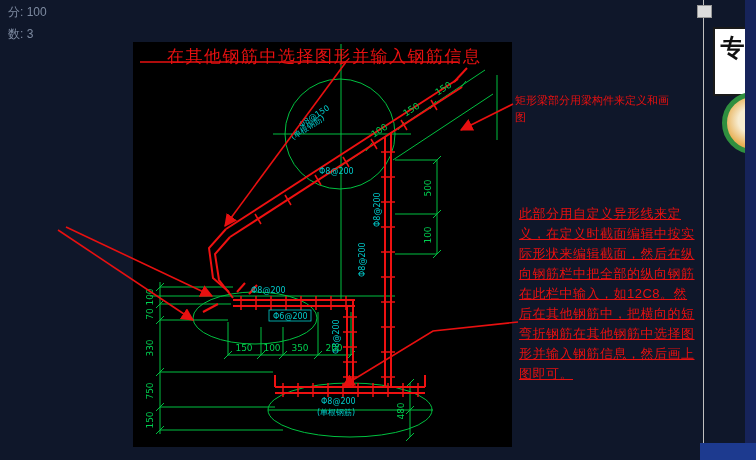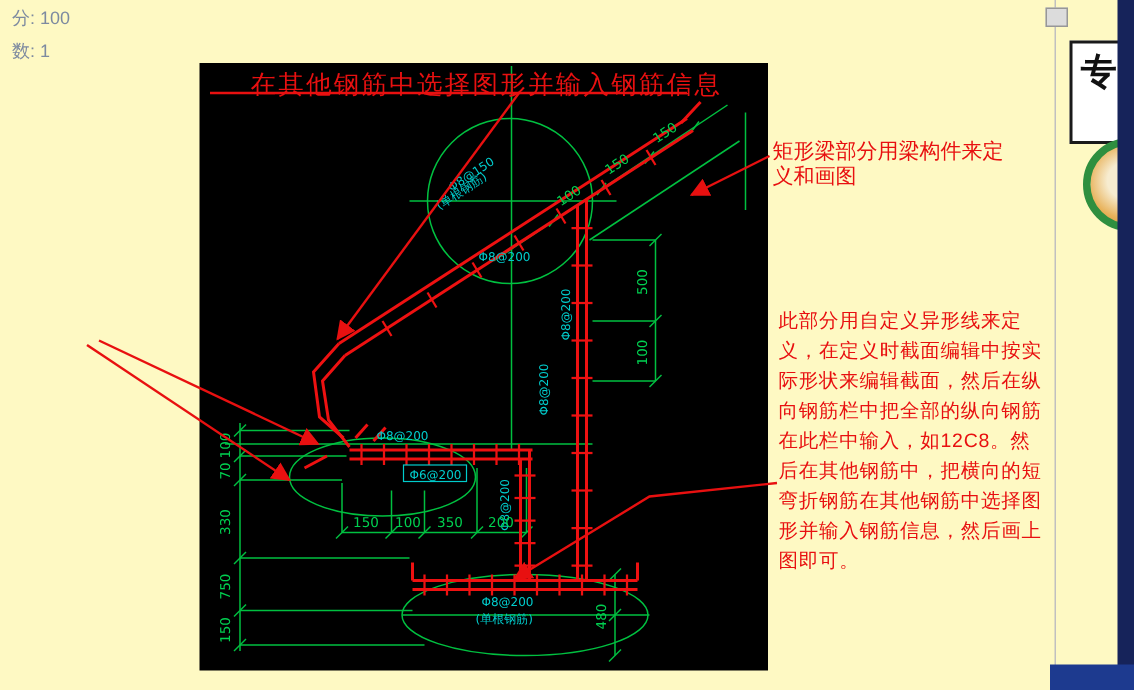--- a/index.html
+++ b/index.html
@@ -3,7 +3,7 @@
 <meta charset="utf-8">
 <style>
   html,body{margin:0;padding:0;background:#fff;}
-  #stage{position:relative;width:756px;height:460px;background:#fef9c3;overflow:hidden;
+  #stage{position:relative;width:756px;height:460px;background:#0f172a;overflow:hidden;
          font-family:"Liberation Sans",sans-serif;}
   .abs{position:absolute;}
   .topinfo{color:#7d8aa0;font-size:12px;}

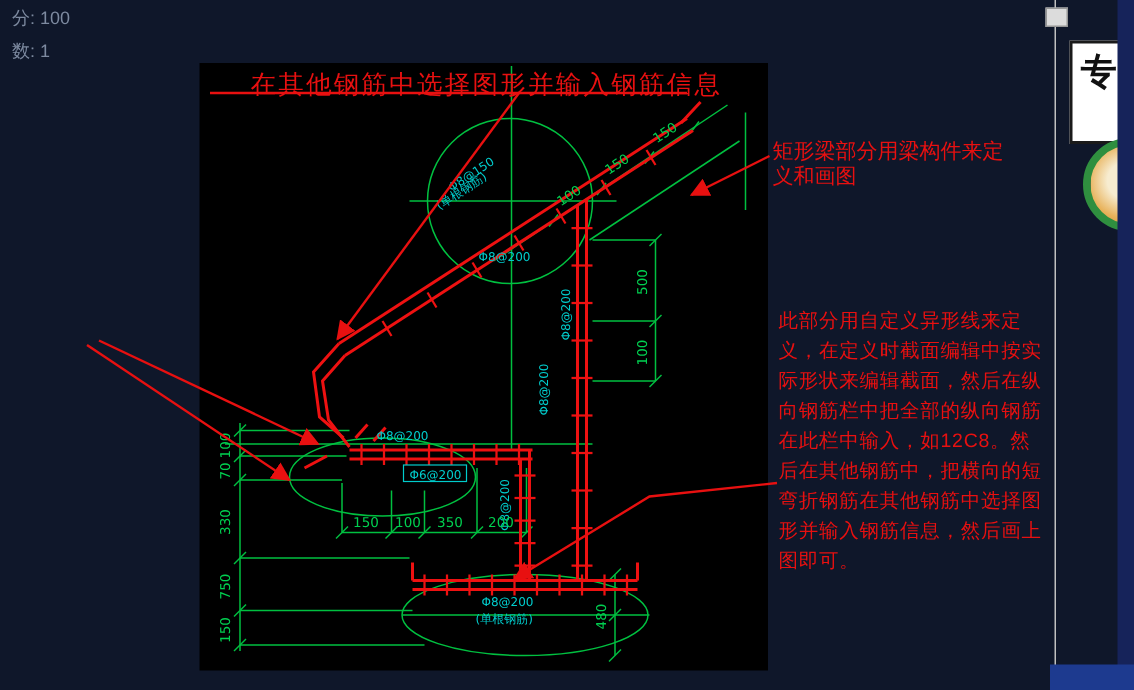--- a/index.html
+++ b/index.html
@@ -31,7 +31,7 @@
 <div id="stage">
 
   <div class="abs topinfo" style="left:8px;top:4px">分: 100</div>
-  <div class="abs topinfo" style="left:8px;top:26px">数: 1</div>
+  <div class="abs topinfo" style="left:8px;top:26px">数: 3</div>
 
   <div id="canvas" class="abs">
     <svg width="379" height="405" viewBox="0 0 379 405">

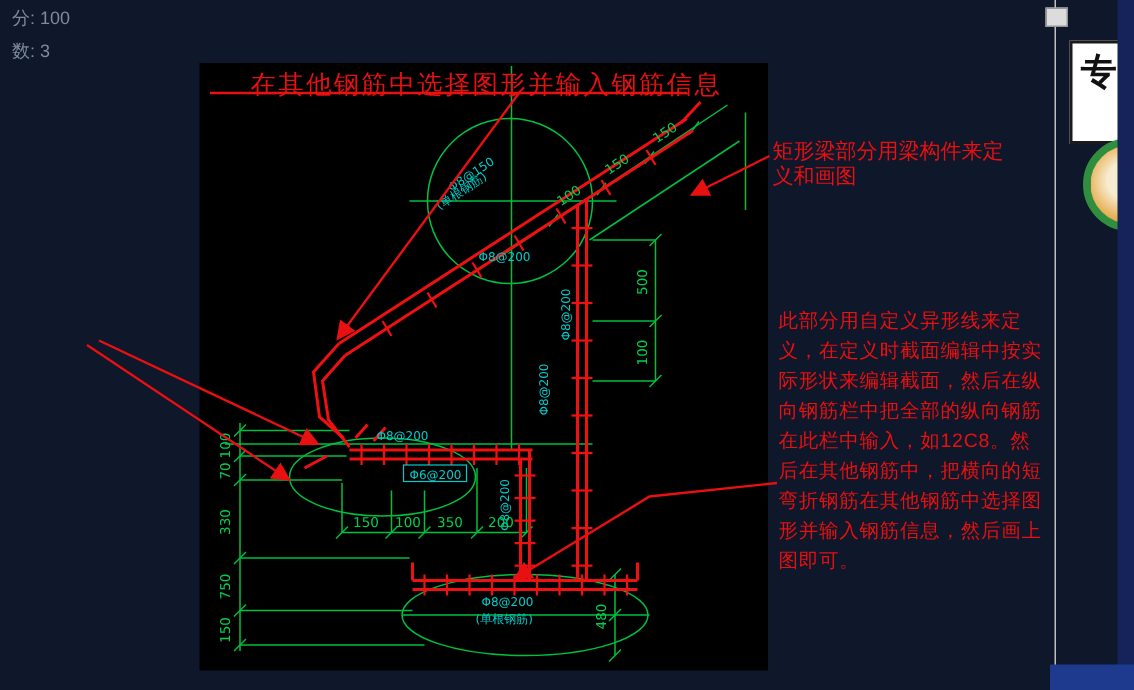--- a/index.html
+++ b/index.html
@@ -11,7 +11,7 @@
   .red-note{color:#e81010;}
   #note-top{left:141px;top:45px;font-size:17px;letter-spacing:1.5px;white-space:nowrap;margin-left:26px;}
   #note-left{left:4px;top:210px;font-size:14px;white-space:nowrap;}
-  #note-right-title{left:515px;top:92px;width:162px;font-size:14px;line-height:17px;}
+  #note-right-title{left:515px;top:92px;width:162px;font-size:11px;line-height:17px;}
   #note-paragraph{left:519px;top:204px;width:180px;font-size:13px;line-height:20px;letter-spacing:0.5px;}
   #divider{left:703px;top:0;width:1px;height:460px;background:#c0c0c0;}
   #mini-icon{left:697px;top:5px;width:13px;height:11px;background:#dcdcdc;border:1px solid #979797;}

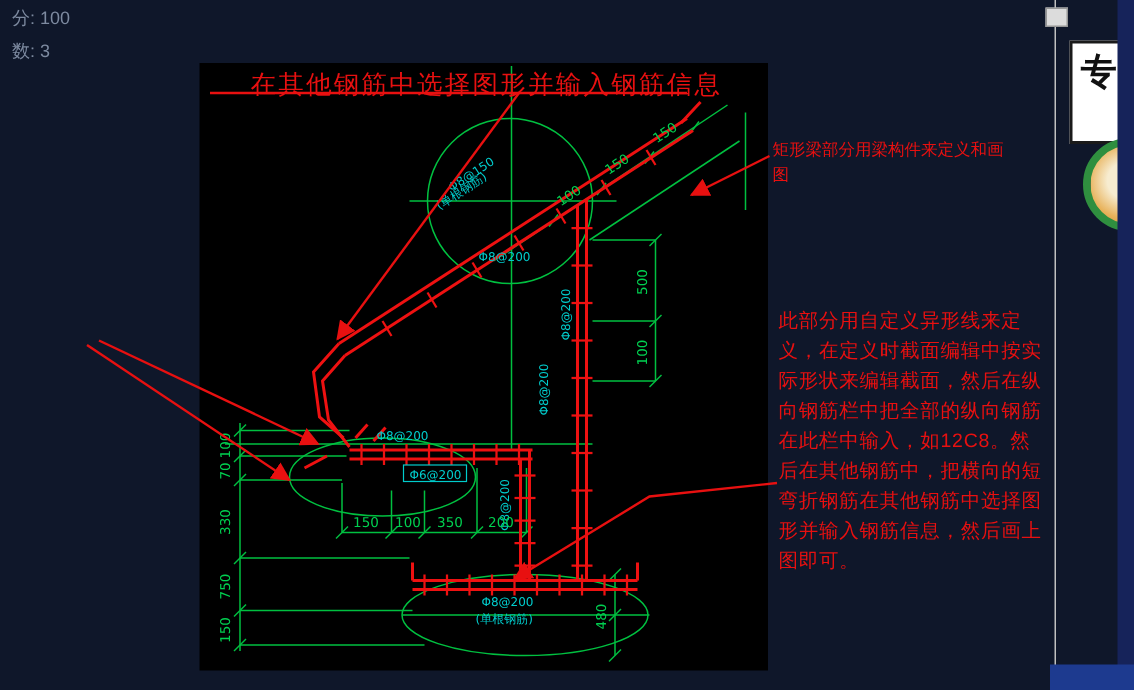--- a/index.html
+++ b/index.html
@@ -12,7 +12,7 @@
   #note-top{left:141px;top:45px;font-size:17px;letter-spacing:1.5px;white-space:nowrap;margin-left:26px;}
   #note-left{left:4px;top:210px;font-size:14px;white-space:nowrap;}
   #note-right-title{left:515px;top:92px;width:162px;font-size:11px;line-height:17px;}
-  #note-paragraph{left:519px;top:204px;width:180px;font-size:13px;line-height:20px;letter-spacing:0.5px;}
+  #note-paragraph{left:519px;top:204px;width:180px;font-size:13px;line-height:20px;letter-spacing:0.5px;text-decoration:underline;}
   #divider{left:703px;top:0;width:1px;height:460px;background:#c0c0c0;}
   #mini-icon{left:697px;top:5px;width:13px;height:11px;background:#dcdcdc;border:1px solid #979797;}
   #banner{left:713px;top:27px;width:35px;height:62px;background:#fff;border:2px solid #1a1a1a;

